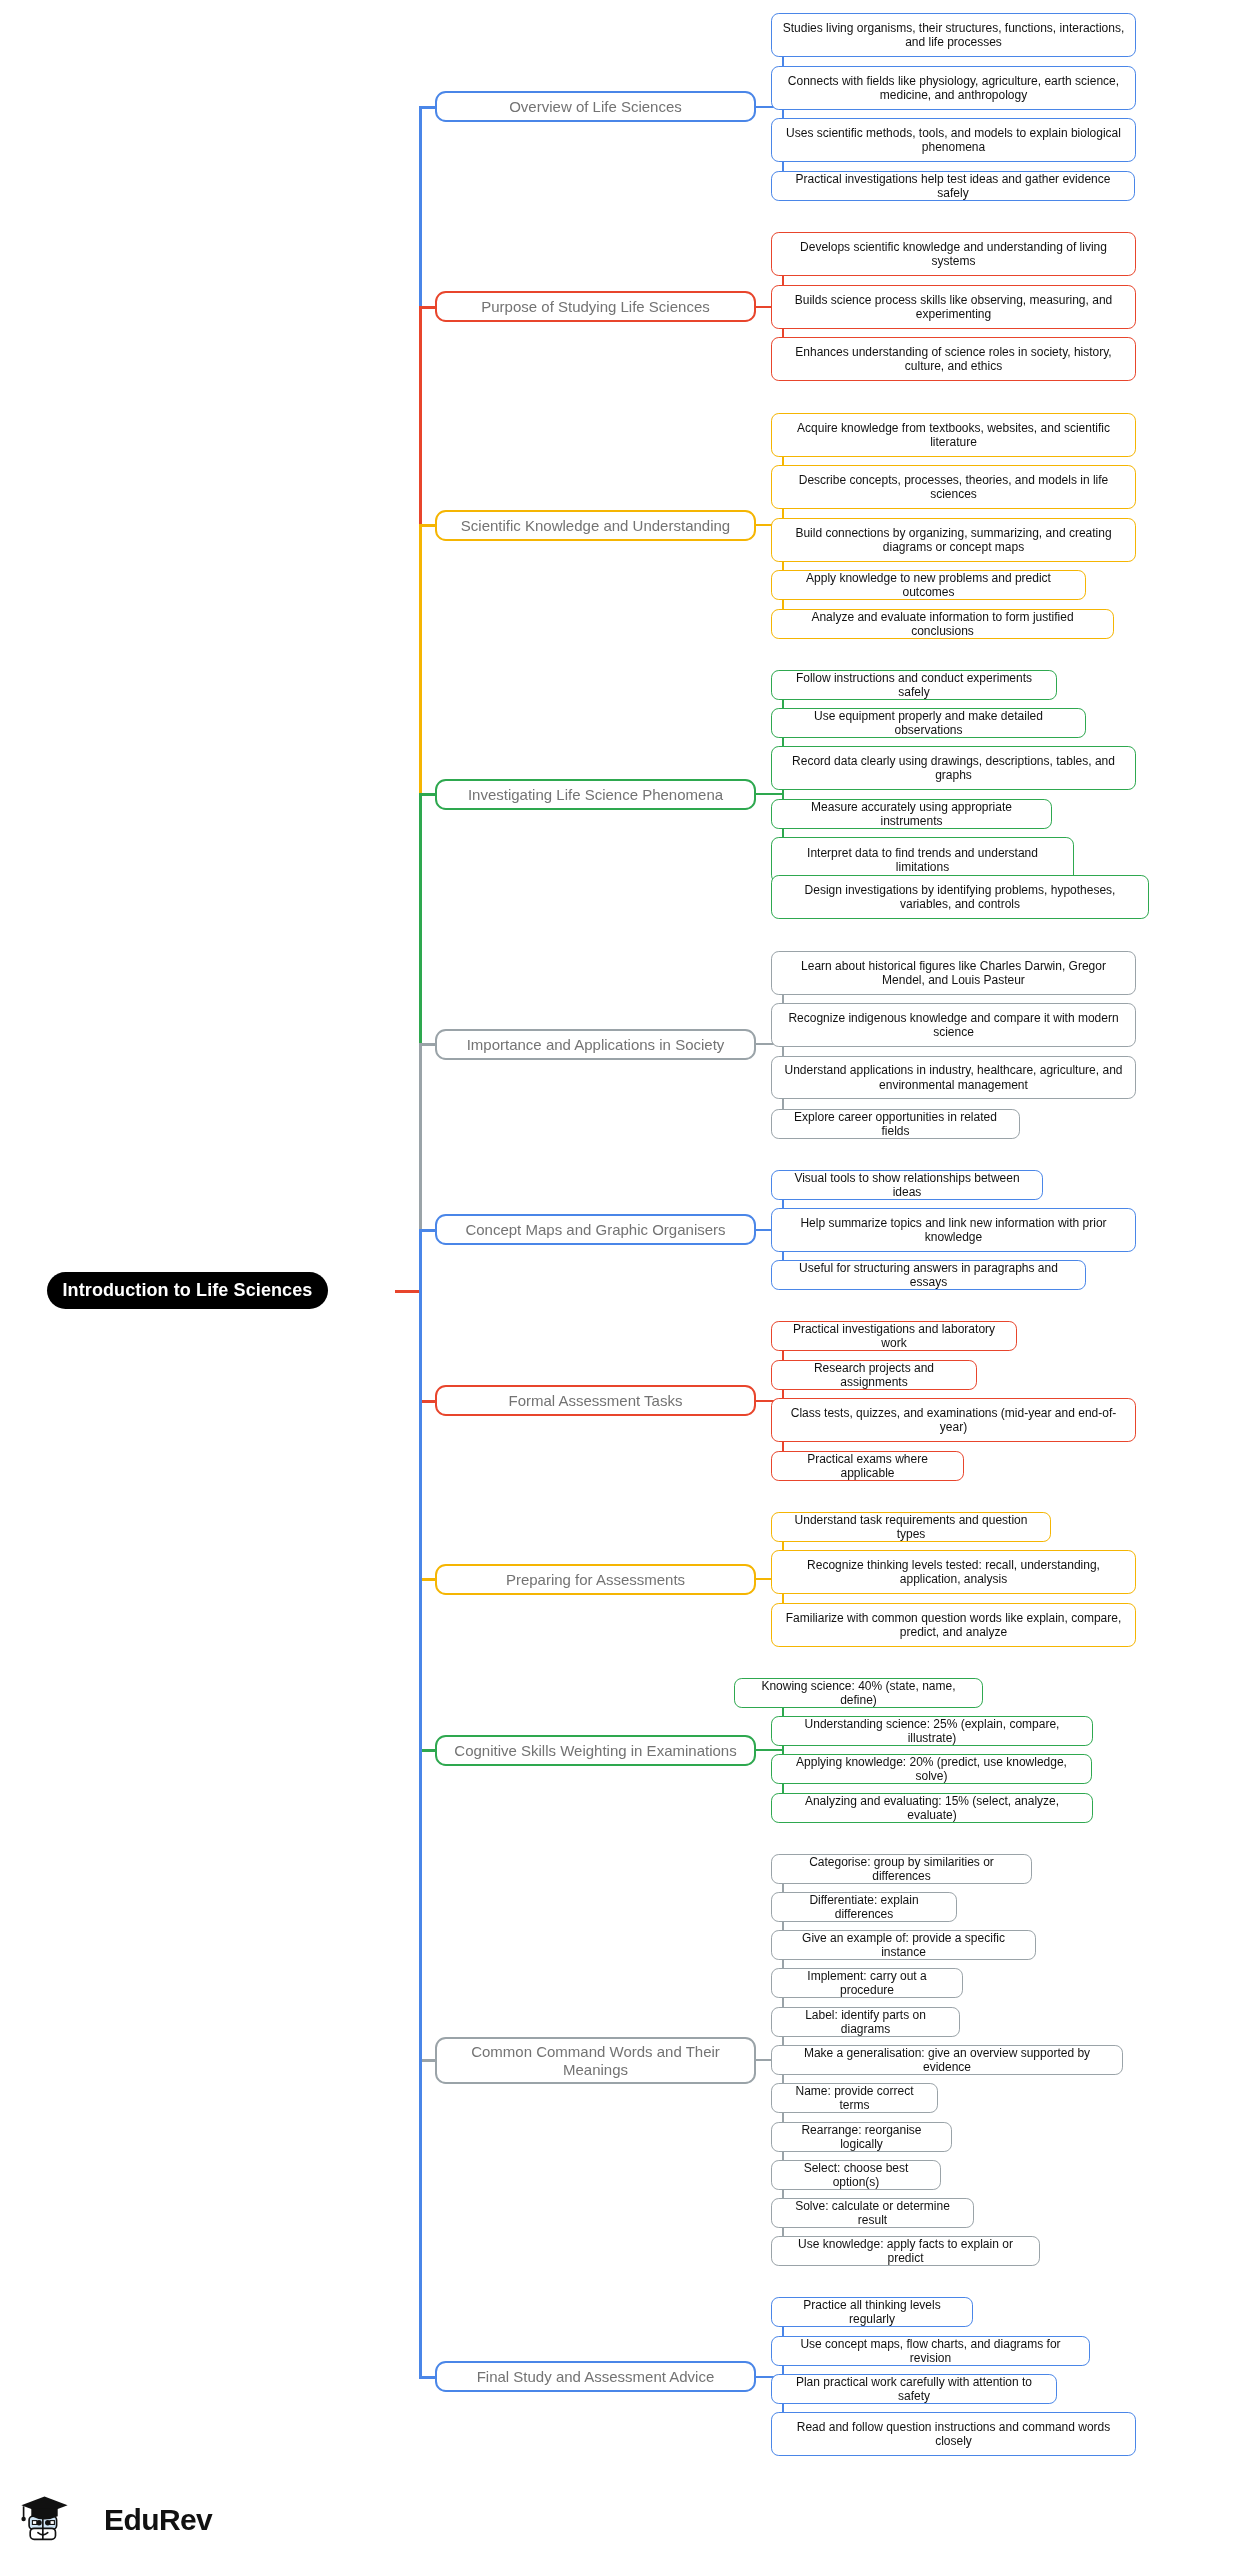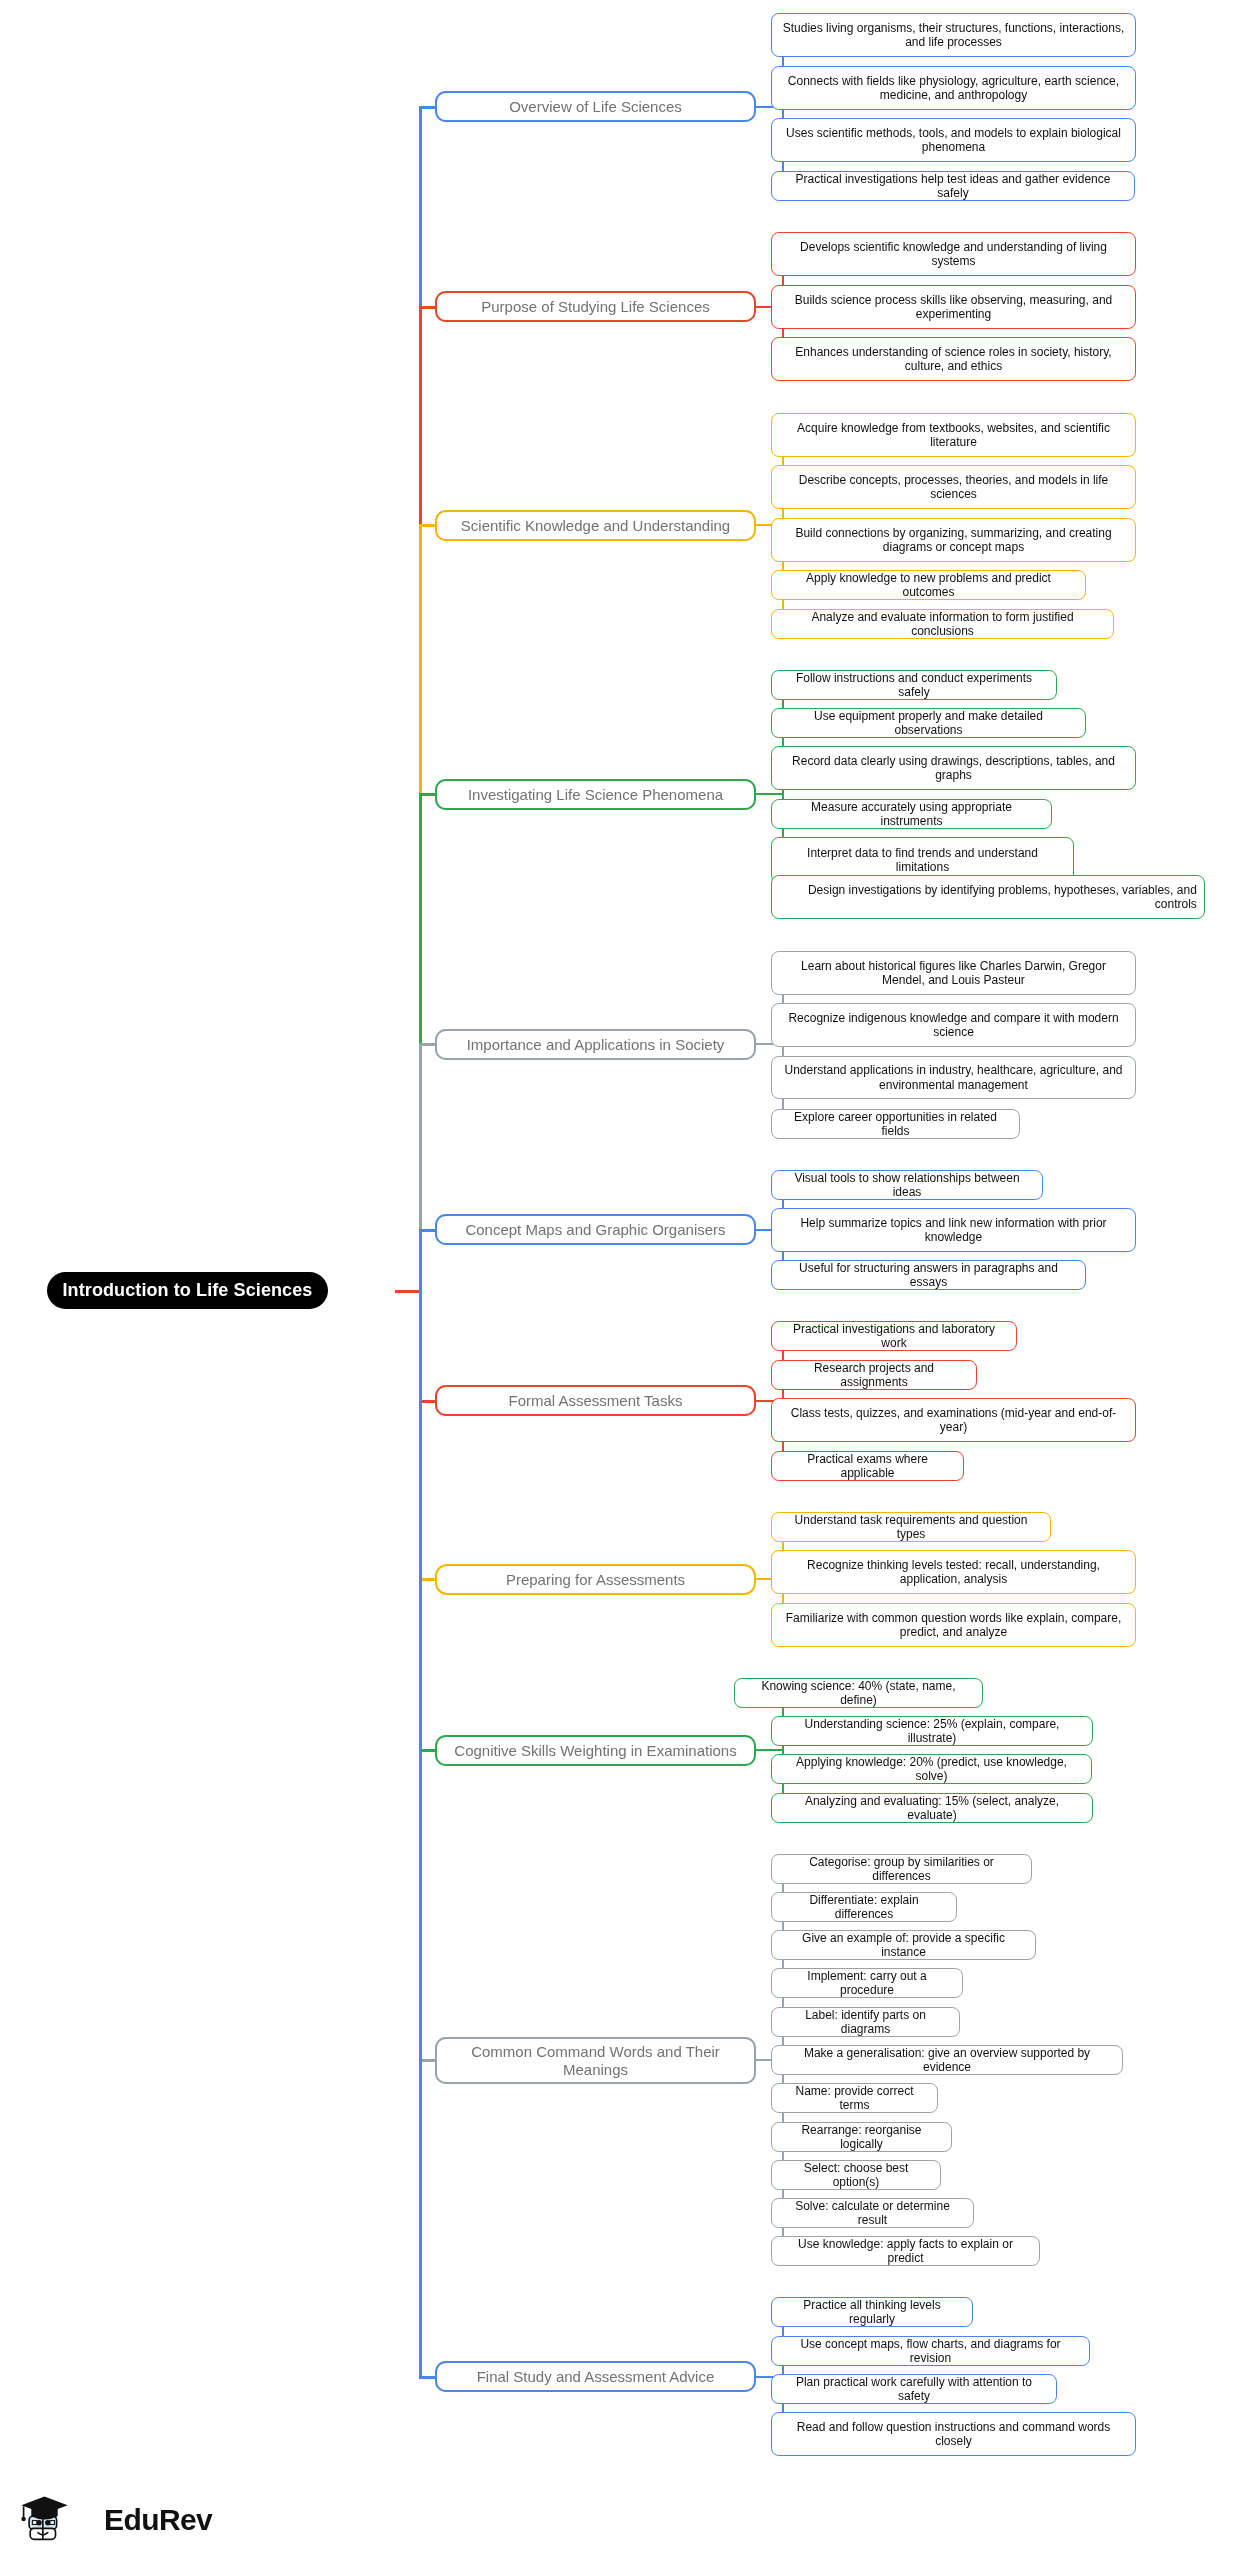--- a/index.html
+++ b/index.html
@@ -267,7 +267,7 @@
       <div class="leaf-node" style="left: 771px; top: 837px; width: 303px; height: 46px; border-color: rgb(46, 168, 79);">
         <span>Interpret data to find trends and understand limitations</span>
       </div>
-      <div class="leaf-node" style="left: 771px; top: 875px; width: 434px; height: 44px; border-color: rgb(46, 168, 79); text-align: right;">
+      <div class="leaf-node" style="left: 771px; top: 875px; width: 378px; height: 44px; border-color: rgb(46, 168, 79);">
         <span>Design investigations by identifying problems, hypotheses, variables, and controls</span>
       </div>
       <div class="branch-node" style="left: 435px; top: 1029px; width: 321px; height: 31px; border-color: rgb(154, 163, 168);">

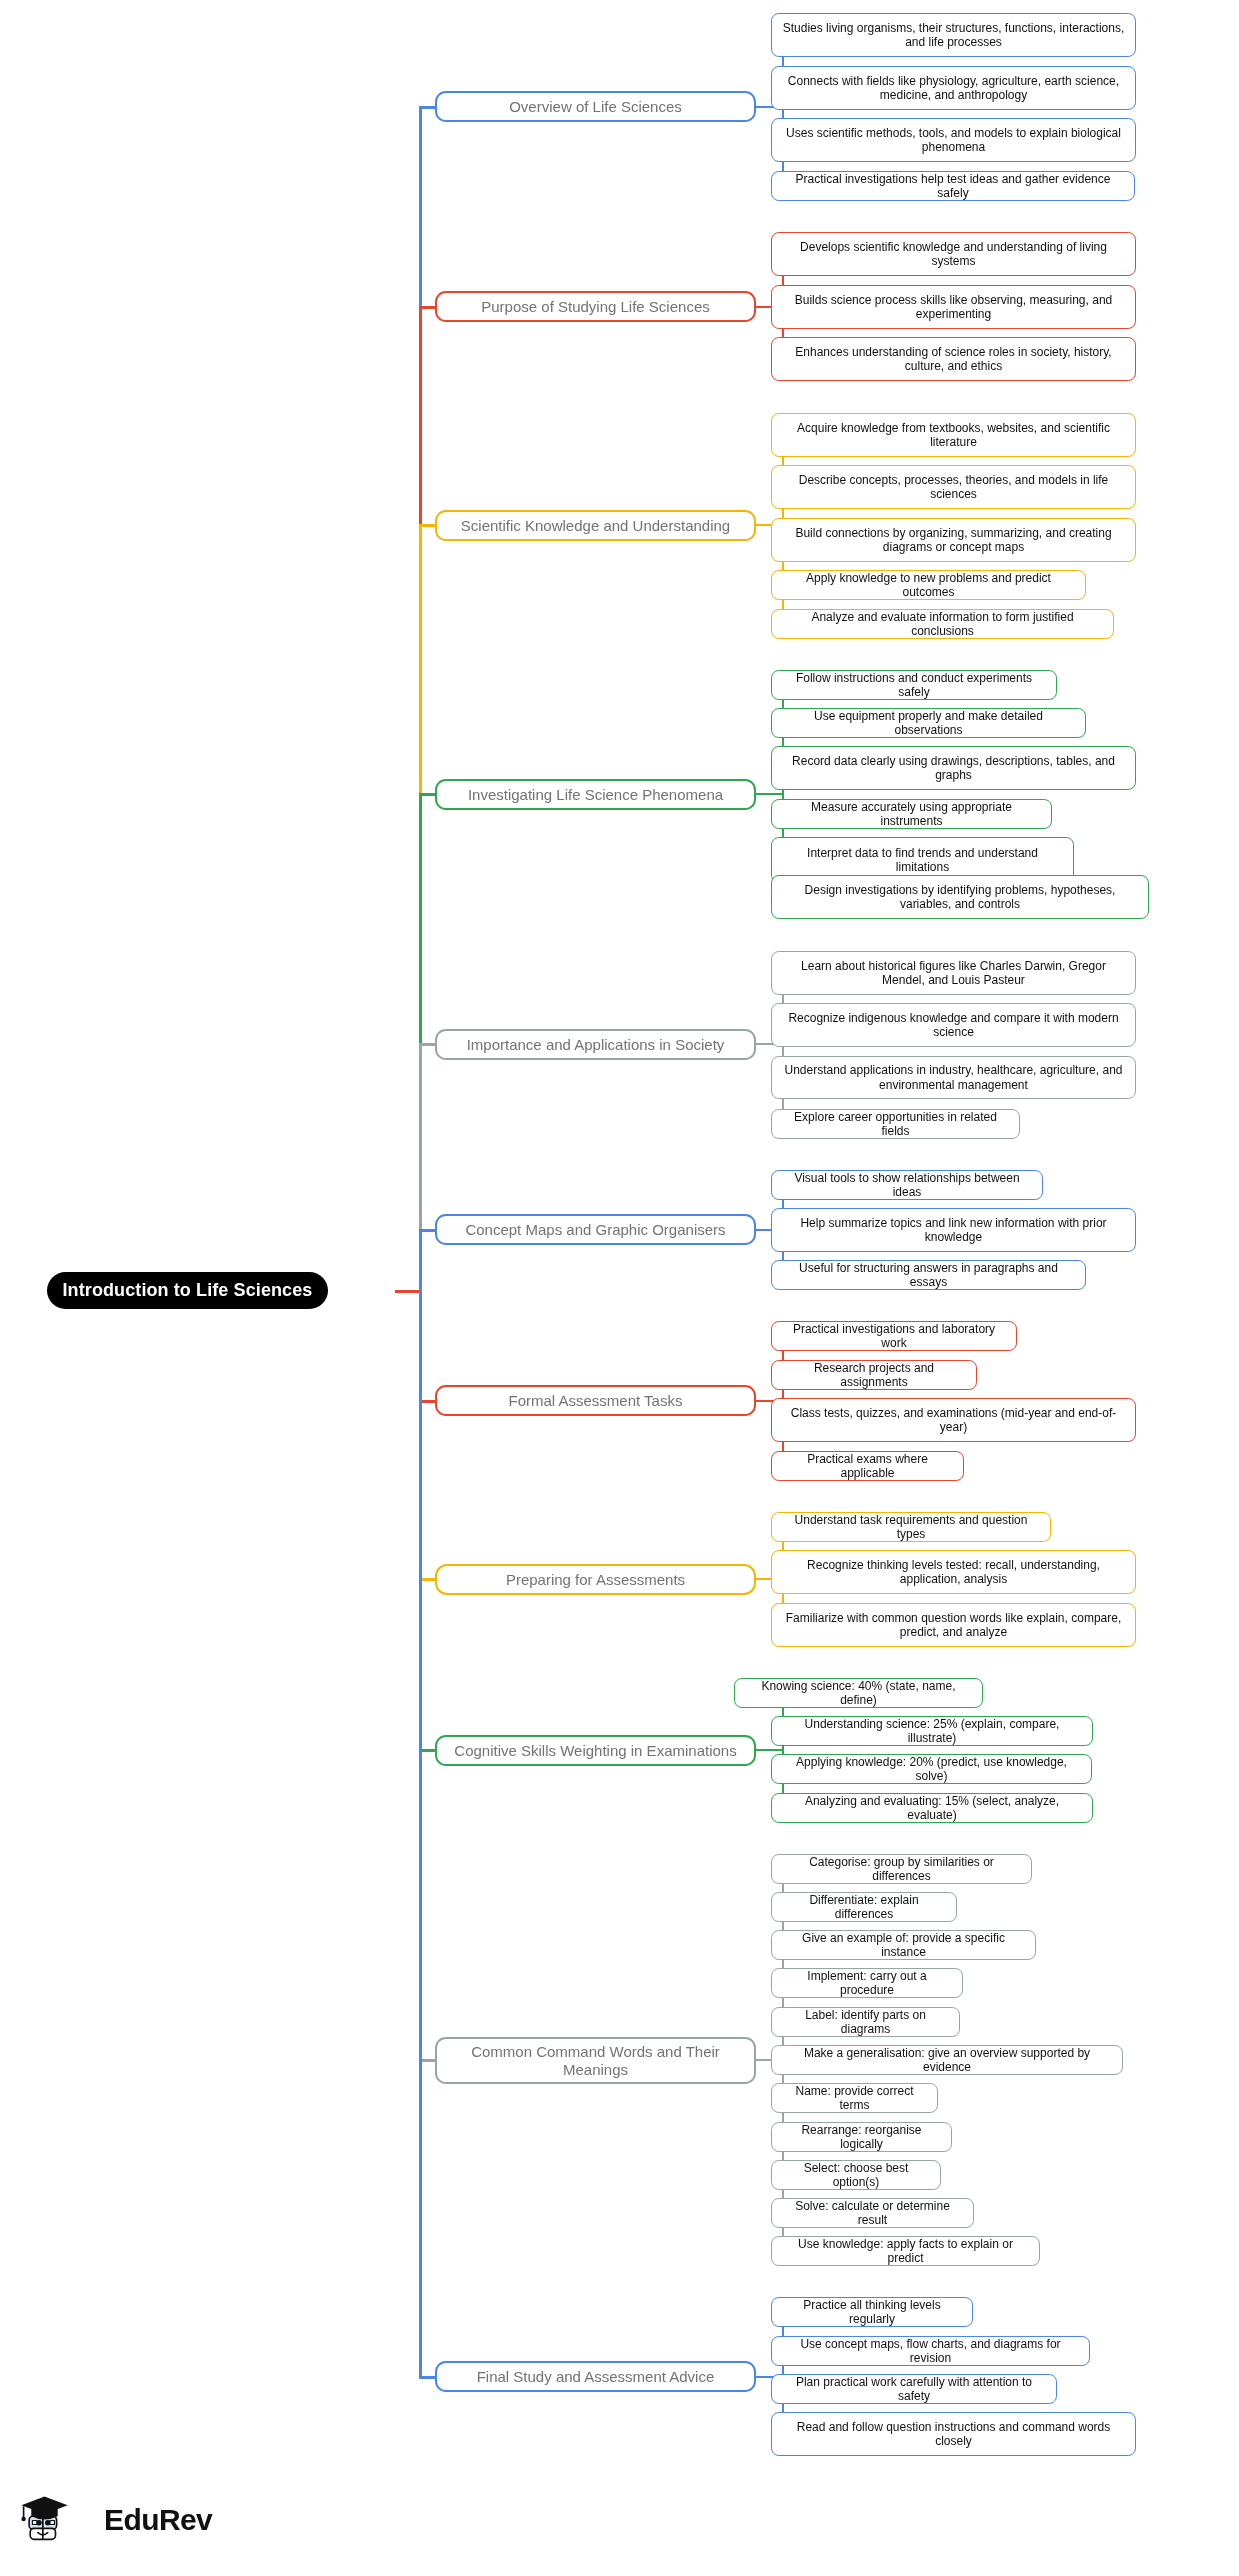--- a/index.html
+++ b/index.html
@@ -312,7 +312,7 @@
       <div class="leaf-node" style="left: 771px; top: 1451px; width: 193px; height: 30px; border-color: rgb(232, 69, 44);">
         <span>Practical exams where applicable</span>
       </div>
-      <div class="branch-node" style="left: 435px; top: 1564px; width: 321px; height: 31px; border-color: rgb(245, 181, 2); border-radius: 12px;">
+      <div class="branch-node" style="left: 435px; top: 1564px; width: 321px; height: 31px; border-color: rgb(245, 181, 2);">
         <span>Preparing for Assessments</span>
       </div>
       <div class="leaf-node" style="left: 771px; top: 1512px; width: 280px; height: 30px; border-color: rgb(245, 181, 2);">

